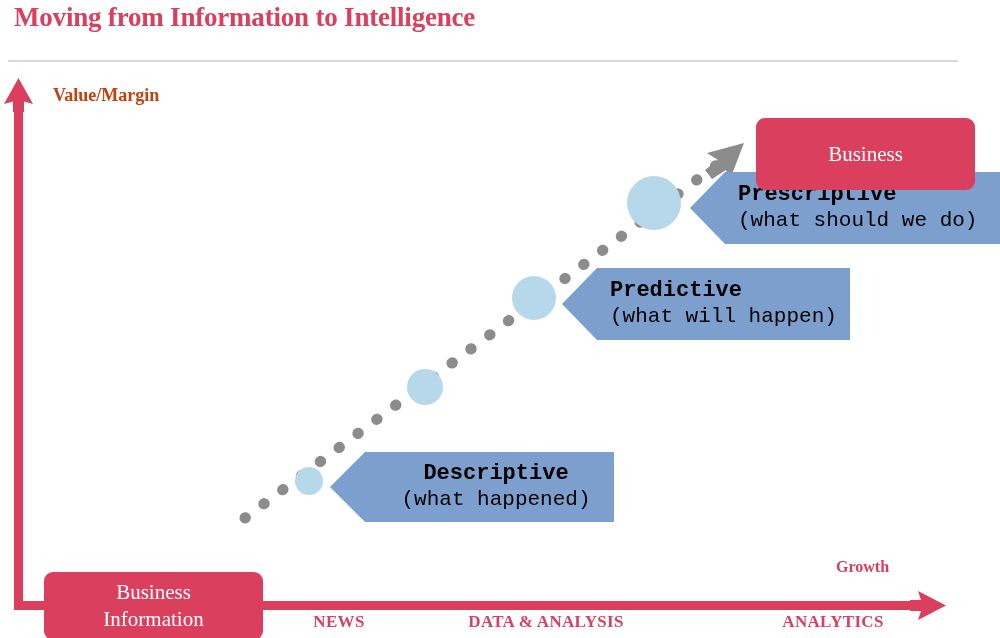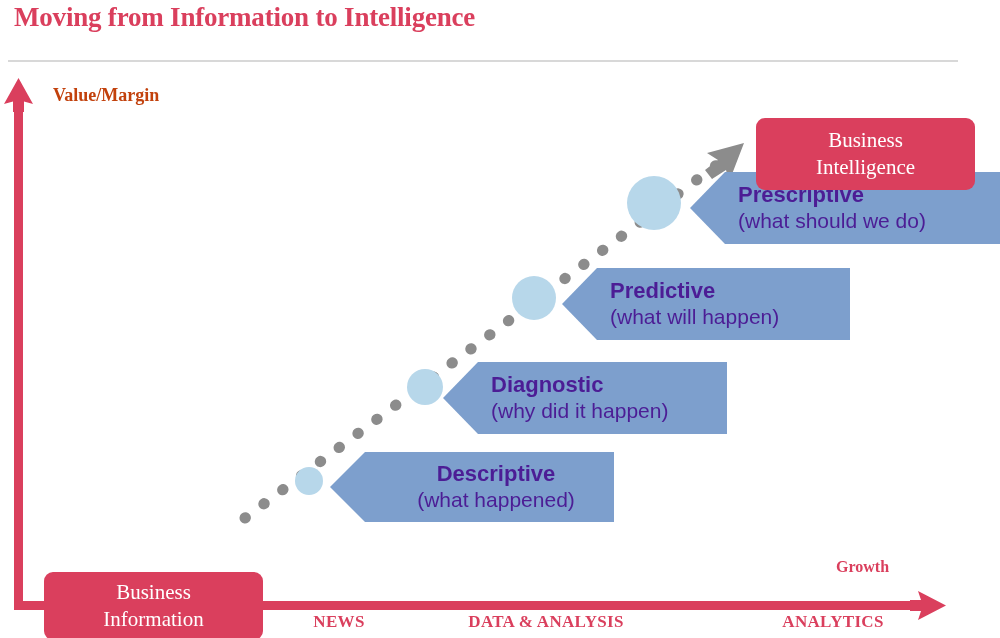--- a/index.html
+++ b/index.html
@@ -196,7 +196,6 @@
 
   <div class="red-box" id="box-bi">
     <span class="rb-line">Business</span>
-    <span class="rb-line">Intelligence</span>
   </div>
 
   <div class="red-box" id="box-binf">

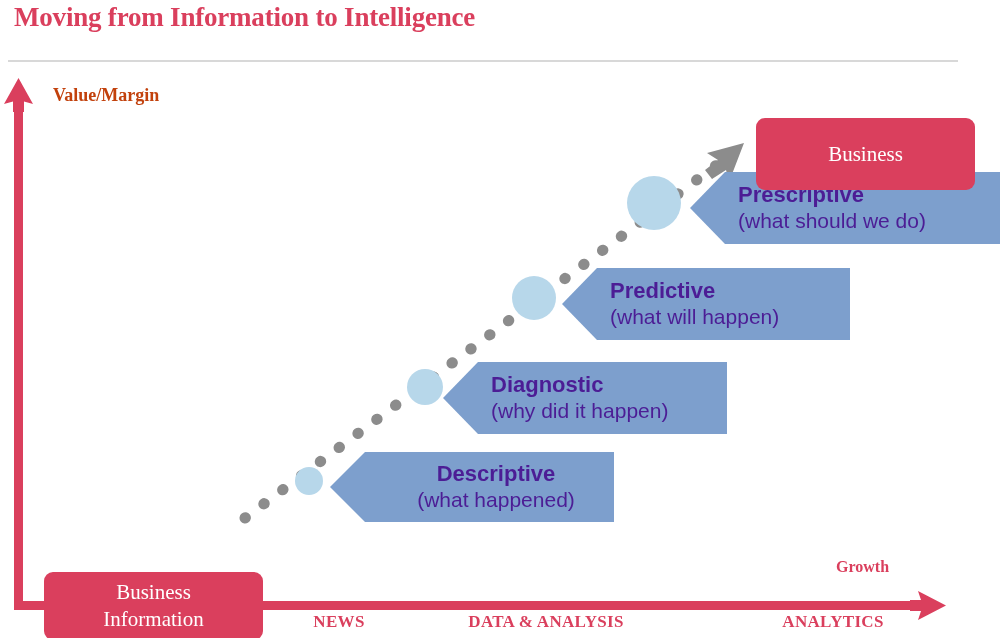--- a/index.html
+++ b/index.html
@@ -103,7 +103,7 @@
   .chev {
     position: absolute;
     background: #7d9fcd;
-    color: #4c1d95;
+    color: #000000;
     -webkit-clip-path: polygon(35px 0, 100% 0, 100% 100%, 35px 100%, 0 50%);
     clip-path: polygon(35px 0, 100% 0, 100% 100%, 35px 100%, 0 50%);
     padding-left: 48px;
@@ -111,7 +111,7 @@
     display: flex;
     flex-direction: column;
     justify-content: center;
-    font-family: Liberation Sans, sans-serif;
+    font-family: Liberation Mono, monospace;
   }
   .chev .ch-title {
     font-weight: bold;

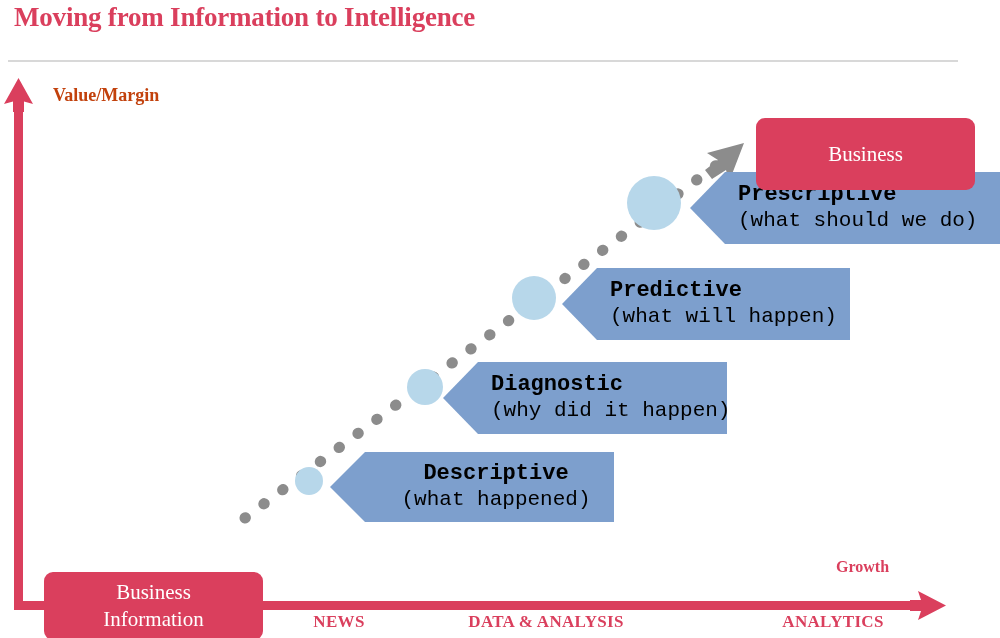--- a/index.html
+++ b/index.html
@@ -179,10 +179,6 @@
     <span class="ch-sub">(what happened)</span>
   </div>
 
-  <div class="chev" id="chev-diagnostic">
-    <span class="ch-title">Diagnostic</span>
-    <span class="ch-sub">(why did it happen)</span>
-  </div>
 
   <div class="chev" id="chev-predictive">
     <span class="ch-title">Predictive</span>

